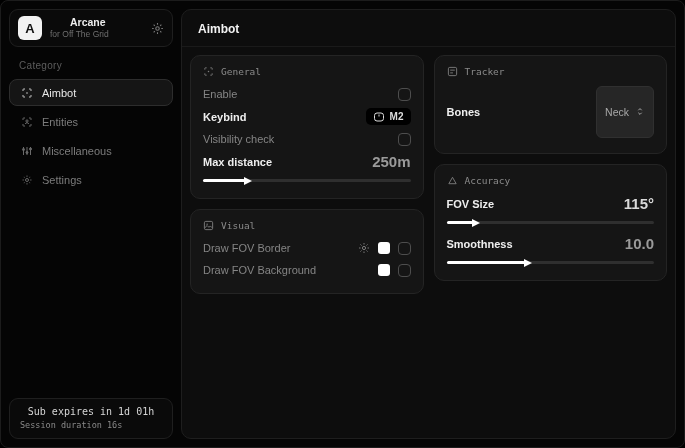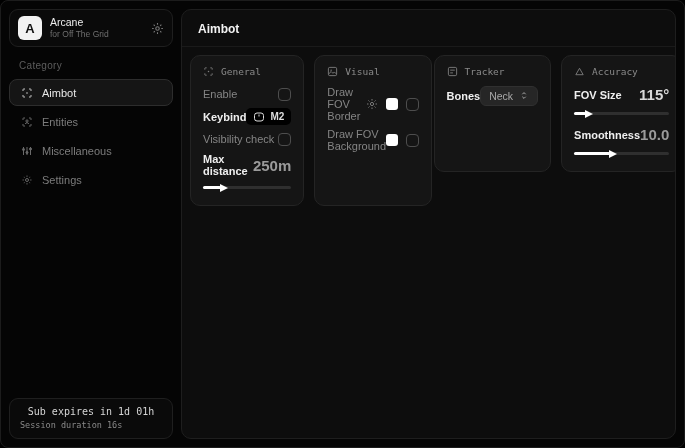--- a/index.html
+++ b/index.html
@@ -22,7 +22,7 @@
     display:flex; align-items:center; justify-content:center; flex-shrink:0;
   }
   .app-meta { flex:1; min-width:0; }
-  .app-name { color:#ededed; font-size:10.5px; font-weight:normal; line-height:1.25; }
+  .app-name { color:#ededed; font-size:10.5px; font-weight:bold; line-height:1.25;margin-left:20px; }
   .app-sub  { color:#6f6f6f; font-size:8.5px; line-height:1.25; }
   .icon-btn { color:#7a7a7a; display:flex; align-items:center; cursor:pointer; }
   .category {

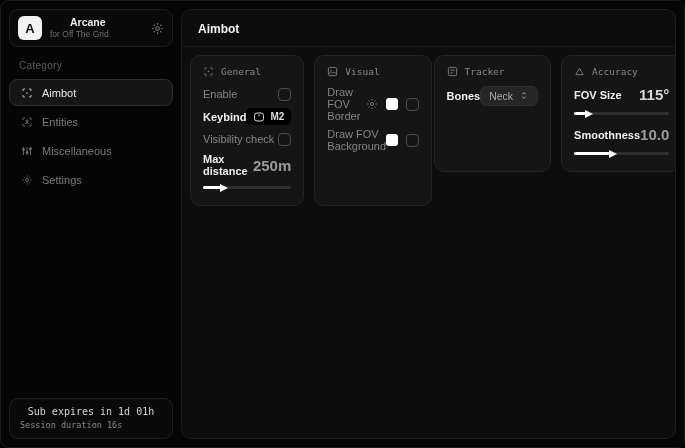--- a/index.html
+++ b/index.html
@@ -52,7 +52,7 @@
   }
   .main-title { color:#f2f2f2; font-size:12px; font-weight:bold; }
   .content { display:flex; gap:10px; padding:8px; align-items:flex-start; }
-  .col { flex:1; display:flex; flex-direction:row; gap:10px; min-width:0; }
+  .col { flex:1; display:flex; flex-direction:column; gap:10px; min-width:0; }
   .card {
     background:#151515; border:1px solid #242424; border-radius:10px;
     padding:10px 12px 12px 12px;

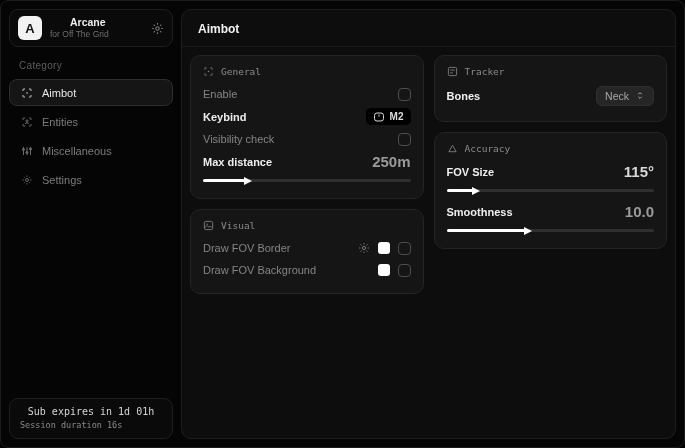--- a/index.html
+++ b/index.html
@@ -83,7 +83,7 @@
   }
   .select-btn {
     display:flex; align-items:flex-start; gap:6px; background:#262626;
-    border:1px solid #303030; border-radius:6px; padding:3px 8px;
+    border:1px solid #303030; border-radius:6px; padding:19px 8px;
     color:#a8a8a8; font-size:10.5px; cursor:pointer;
   }
   .slider { position:relative; height:3px; background:#2f2f2f; border-radius:2px;

